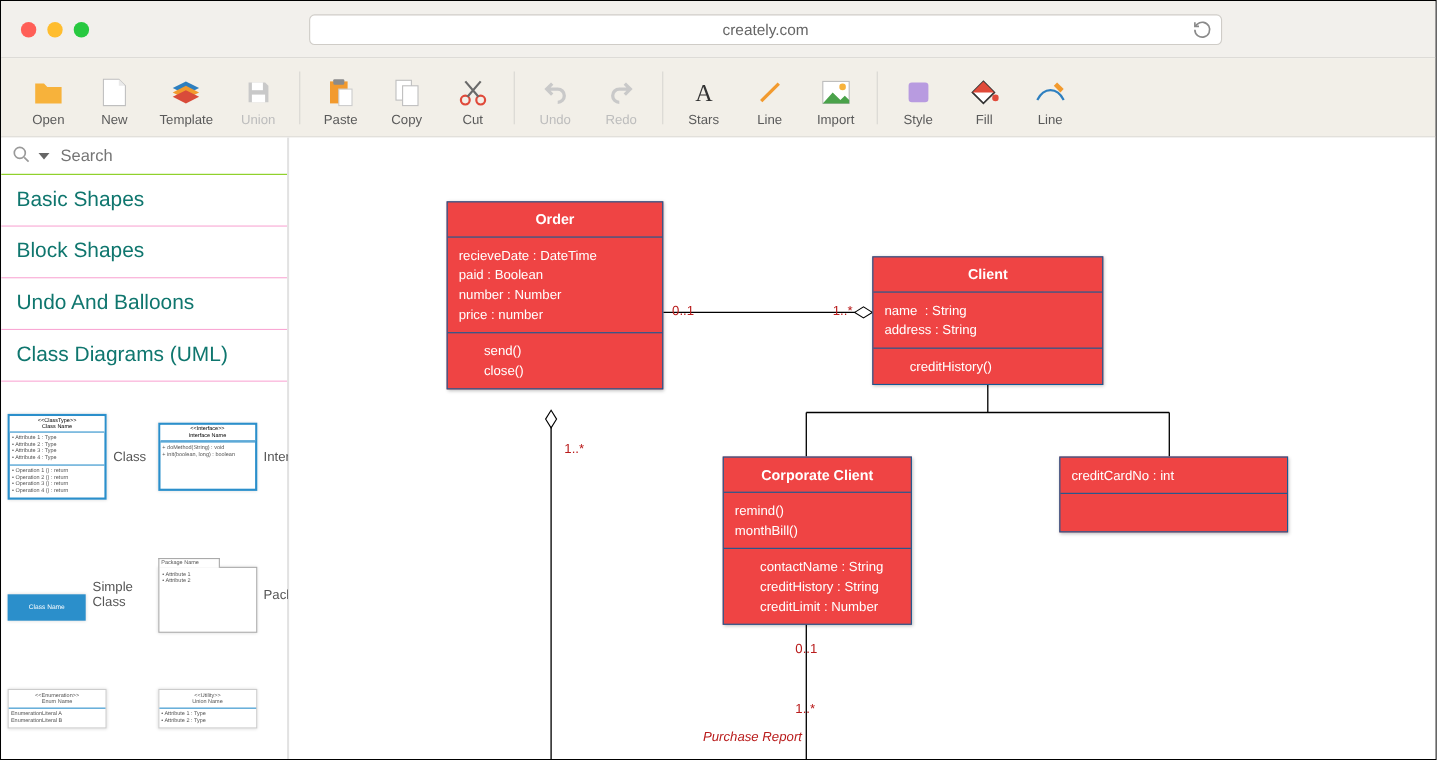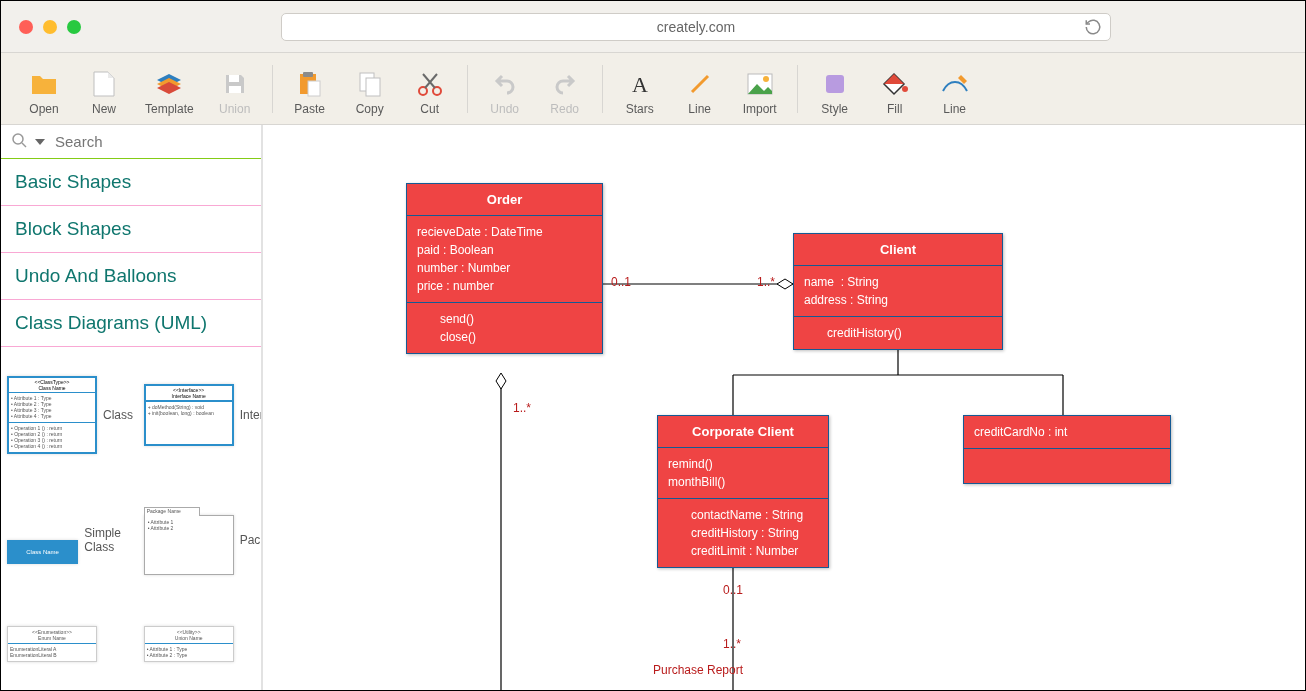--- a/index.html
+++ b/index.html
@@ -329,7 +329,7 @@
     <div class="edge-label" style="left:250px; top:276px;">1..*</div>
     <div class="edge-label" style="left:460px; top:458px;">0..1</div>
     <div class="edge-label" style="left:460px; top:512px;">1..*</div>
-    <div class="edge-label" style="left:390px; top:538px;">Purchase Report</div>
+    <div class="edge-label" style="left:376px; top:538px;font-style:italic;">Purchase Report</div>
   </div>
 </div>
 

